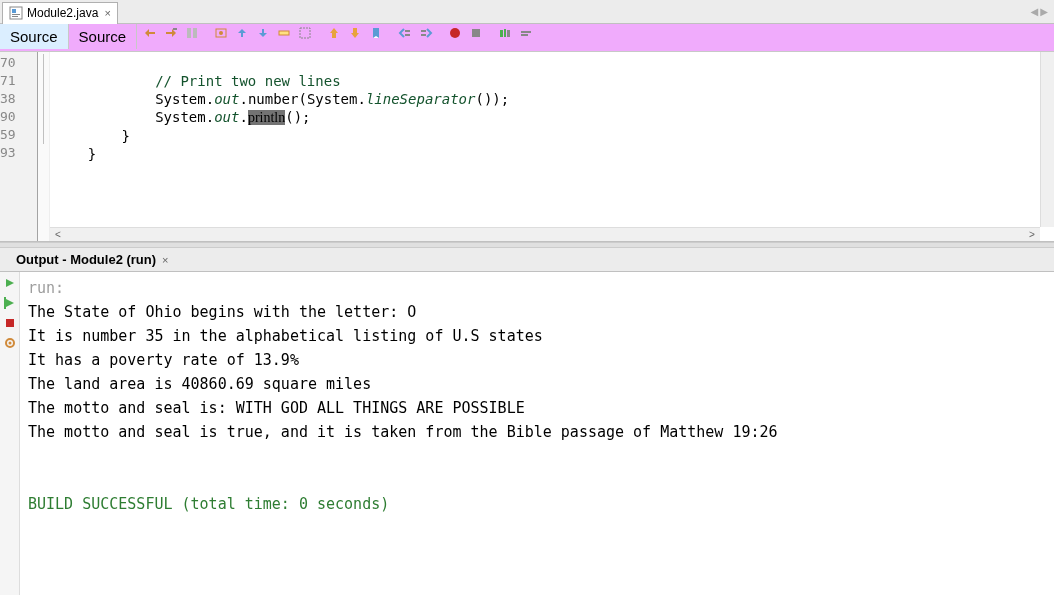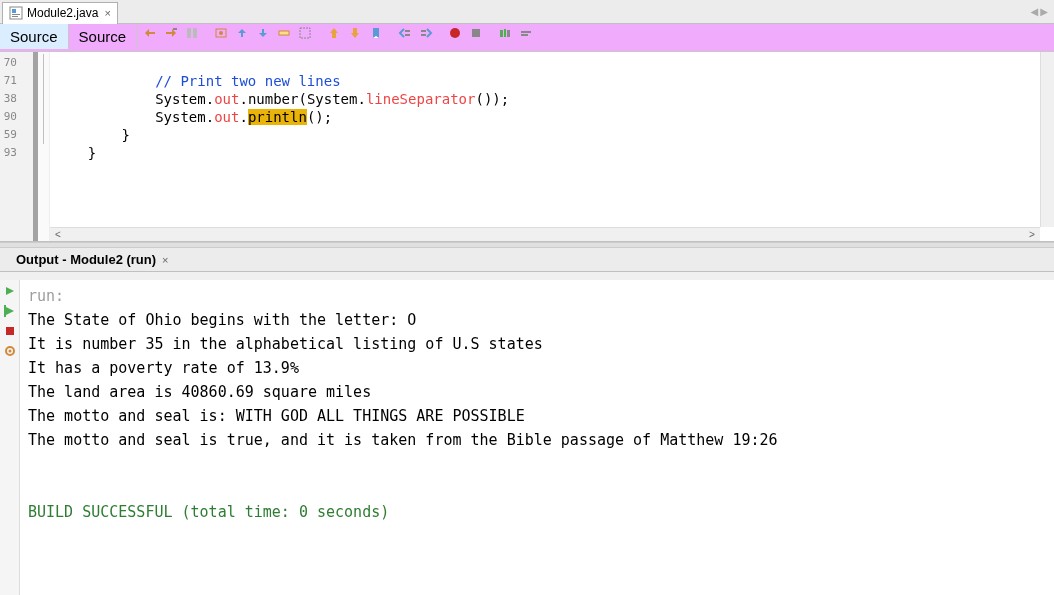--- a/index.html
+++ b/index.html
@@ -82,11 +82,11 @@
 .gutter {
   width: 38px;
   background: #f2f2f2;
-  border-right: 5px solid #a3a3a3;
+  border-right: 1px solid #a3a3a3;
   text-align: right;
-  padding: 2px 16px 0 0;
+  padding: 2px 22px 0 0;
   font-family: "Consolas", monospace;
-  font-size: 11px;
+  font-size: 13px;
   color: #888;
 }
 .gutter div { height: 18px; line-height: 18px; }

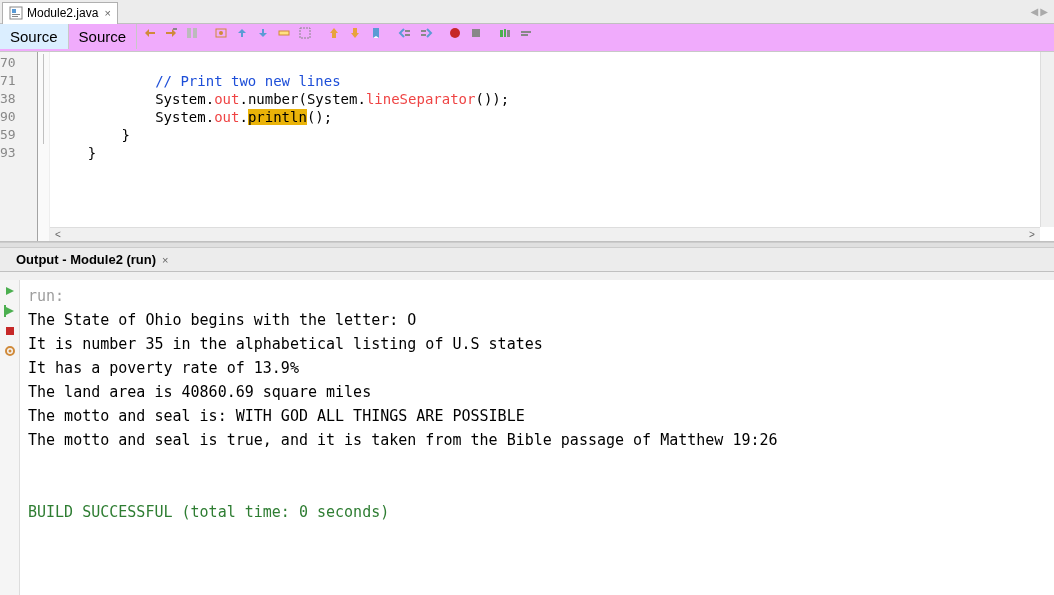--- a/index.html
+++ b/index.html
@@ -105,7 +105,7 @@
   white-space: pre;
   flex: 1;
 }
-.c-comment { color: #1d4ed8; }
+.c-comment { color: #14532d; }
 .c-field { color: #ef4444; }
 .c-method-hi { background: #eab308; }
 .code-scroll {

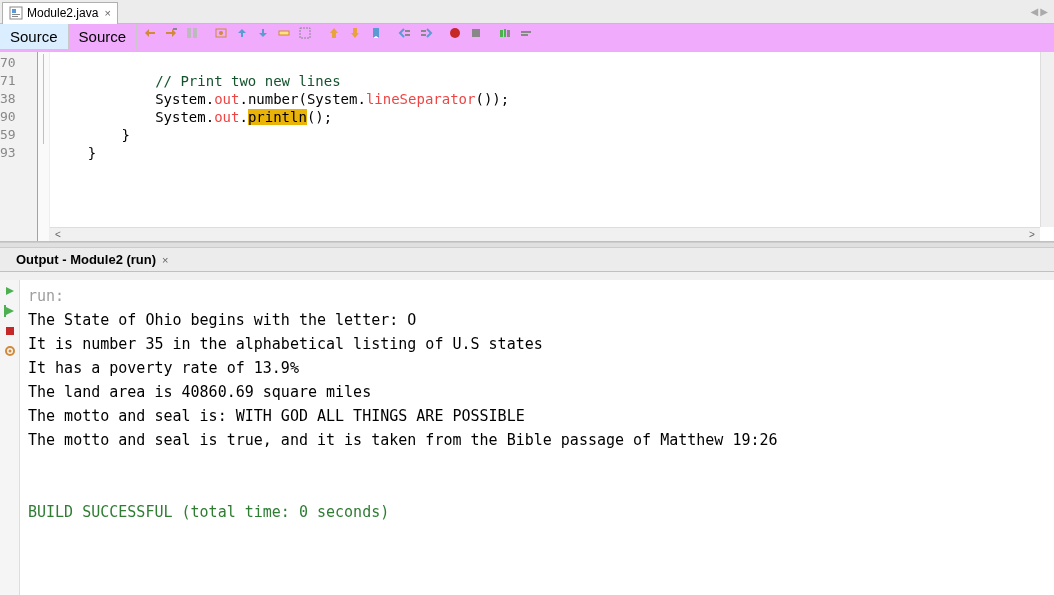--- a/index.html
+++ b/index.html
@@ -106,7 +106,7 @@
   flex: 1;
 }
 .c-comment { color: #14532d; }
-.c-field { color: #ef4444; }
+.c-field { color: #14532d; font-style: italic; }
 .c-method-hi { background: #eab308; }
 .code-scroll {
   position: absolute; bottom: 0; left: 50px; right: 14px; height: 14px;

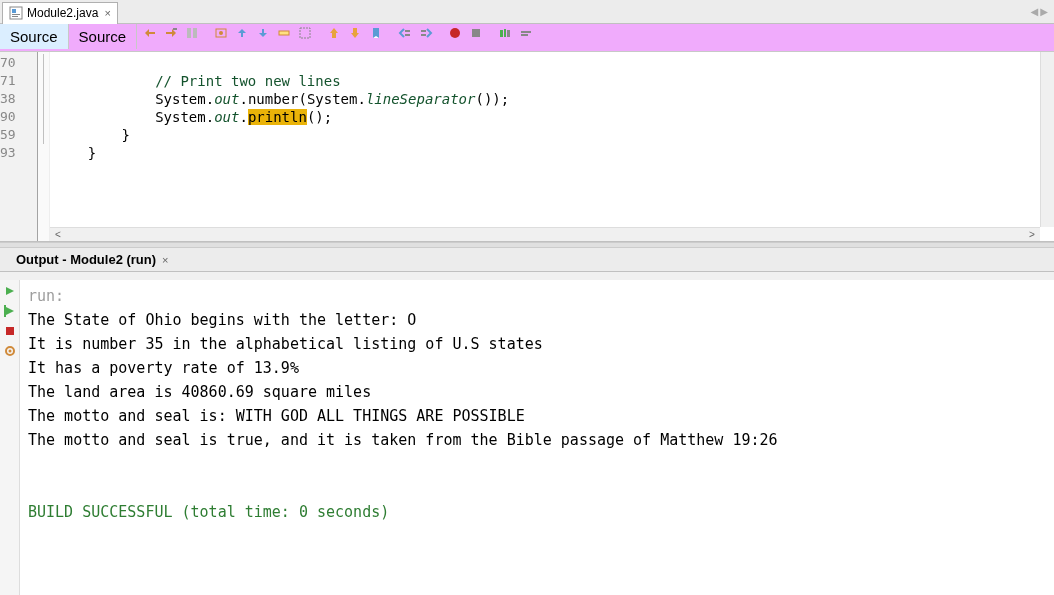--- a/index.html
+++ b/index.html
@@ -107,7 +107,7 @@
 }
 .c-comment { color: #14532d; }
 .c-field { color: #14532d; font-style: italic; }
-.c-method-hi { background: #eab308; }
+.c-method-hi { background: #737373; font-family: Liberation Serif, serif; }
 .code-scroll {
   position: absolute; bottom: 0; left: 50px; right: 14px; height: 14px;
   background: #f0f0f0; border-top: 1px solid #ddd;

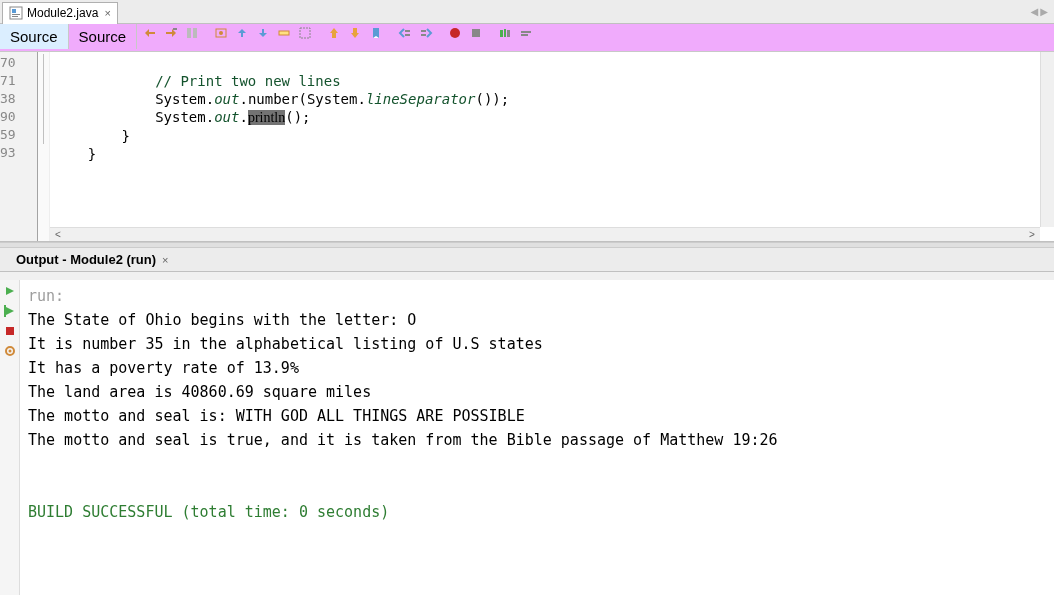--- a/index.html
+++ b/index.html
@@ -135,7 +135,7 @@
 
 
 .output-body {
-  display: flex; flex: 1; background: #fff; margin-top: 8px;
+  display: flex; flex: 1; background: #fff;
 }
 .output-gutter {
   width: 20px; background: #f5f5f5; border-right: 1px solid #ddd;

